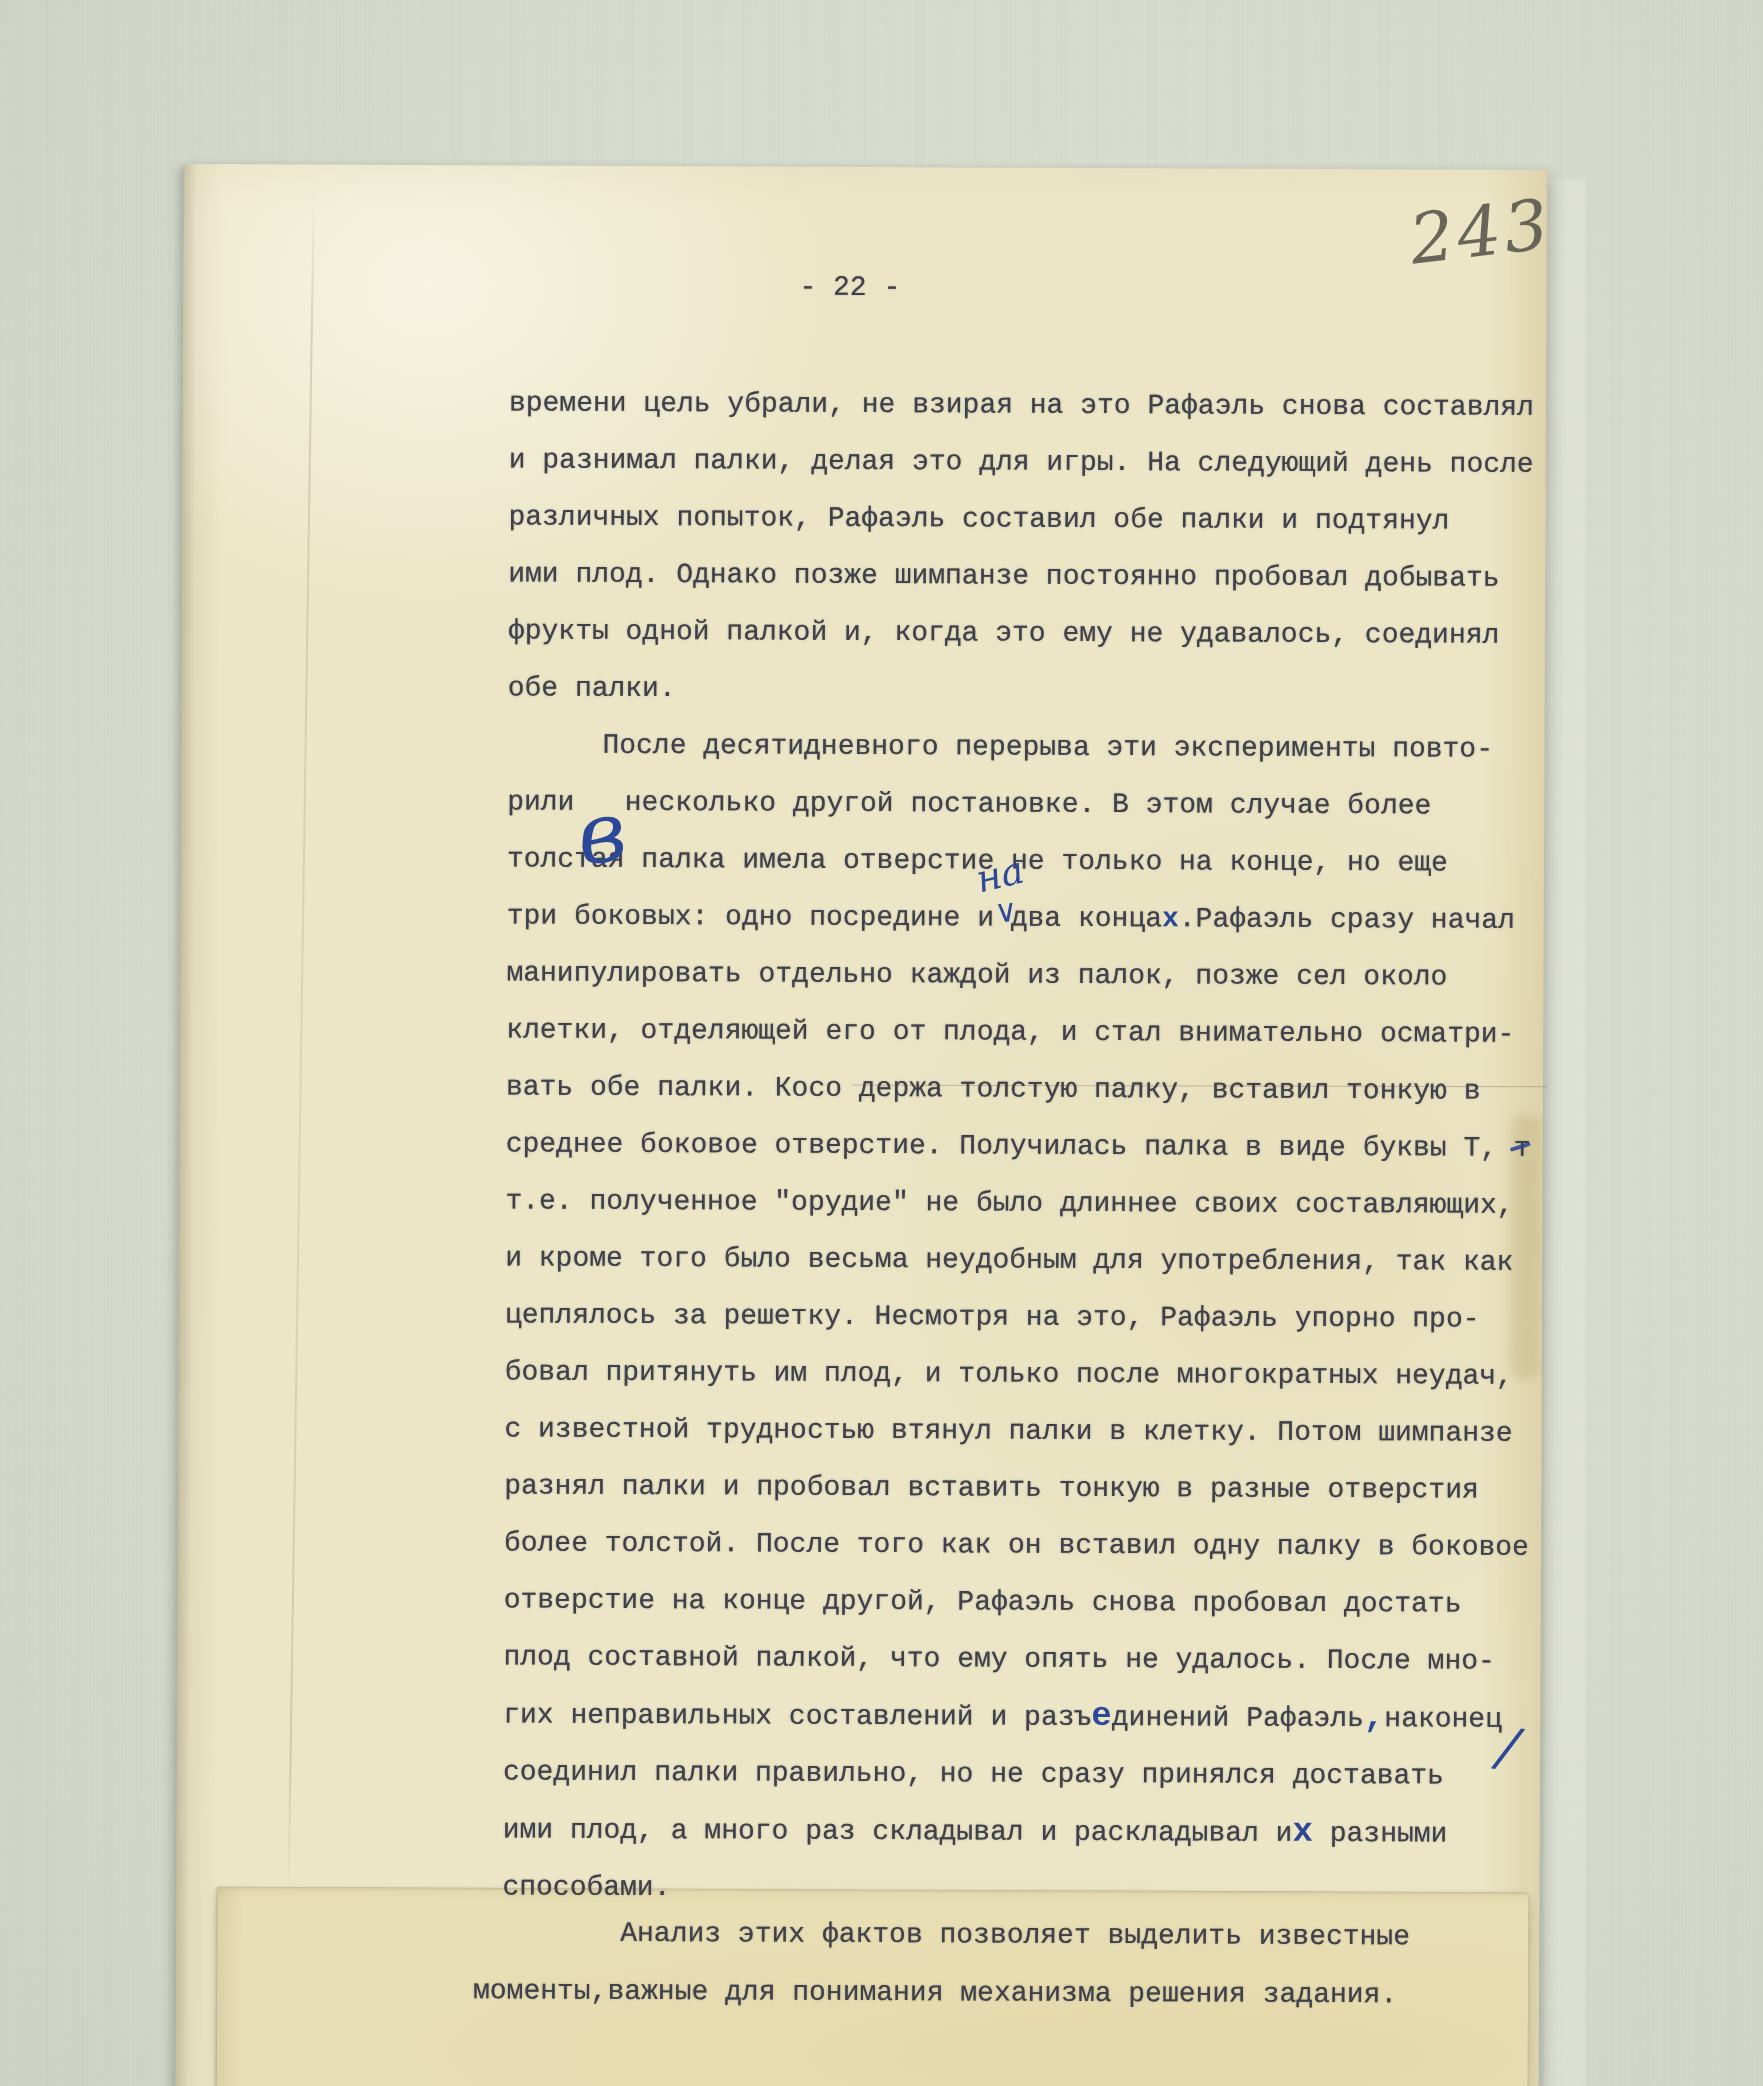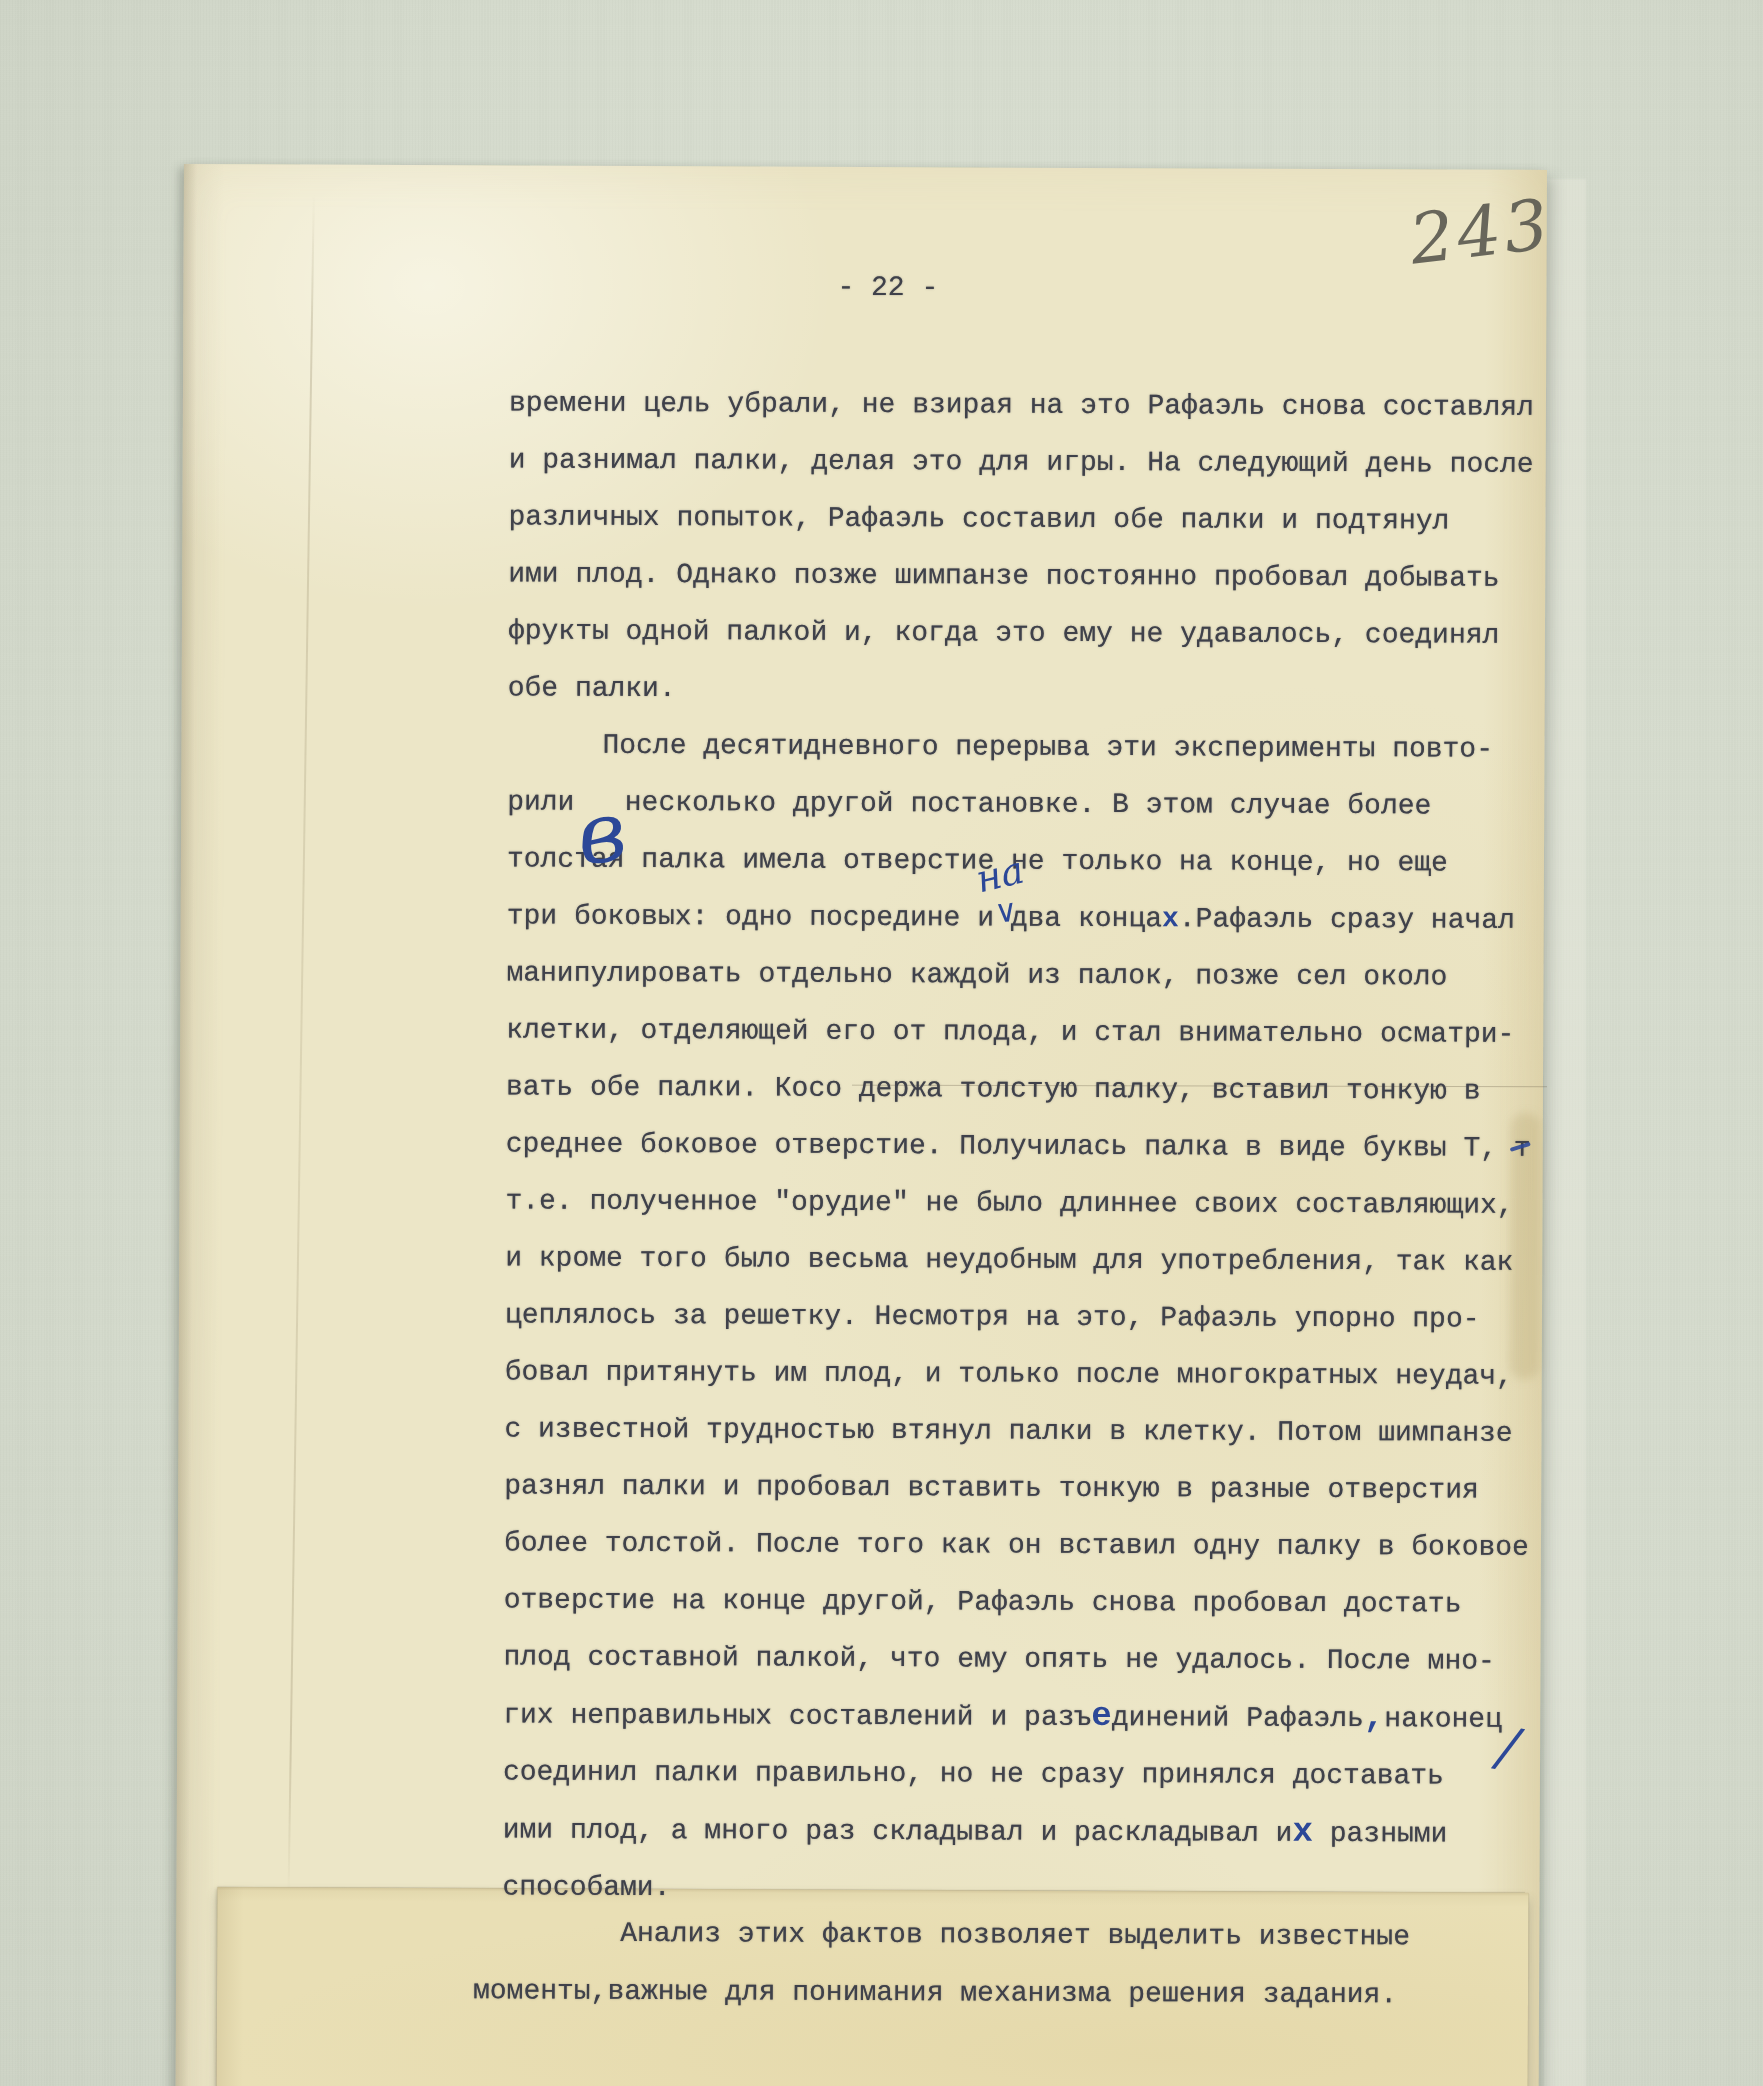--- a/index.html
+++ b/index.html
@@ -70,7 +70,7 @@
   }
   .main-text{position:absolute;left:326px;top:209px;width:1069px;line-height:57px;white-space:pre;z-index:6;}
   .strip-text{position:absolute;left:297px;top:1739px;width:1152px;line-height:58px;white-space:pre;z-index:5;}
-  .pageno{position:absolute;left:654px;top:105px;z-index:6;}
+  .pageno{position:absolute;left:616px;top:105px;z-index:6;}
   .pencil{
     position:absolute;left:1226px;top:22px;z-index:6;
     font-family:"DejaVu Serif",serif;font-style:italic;

